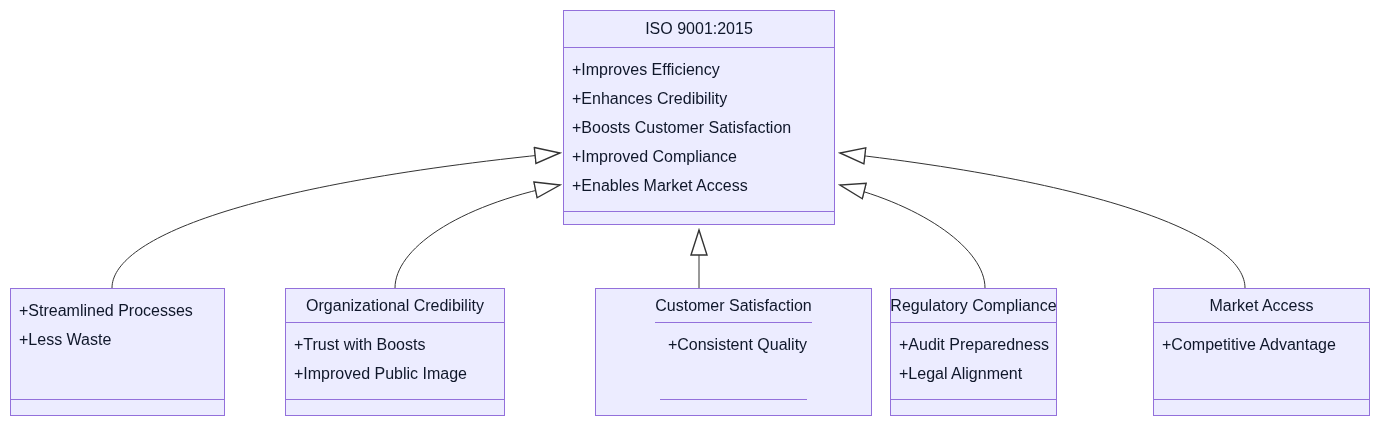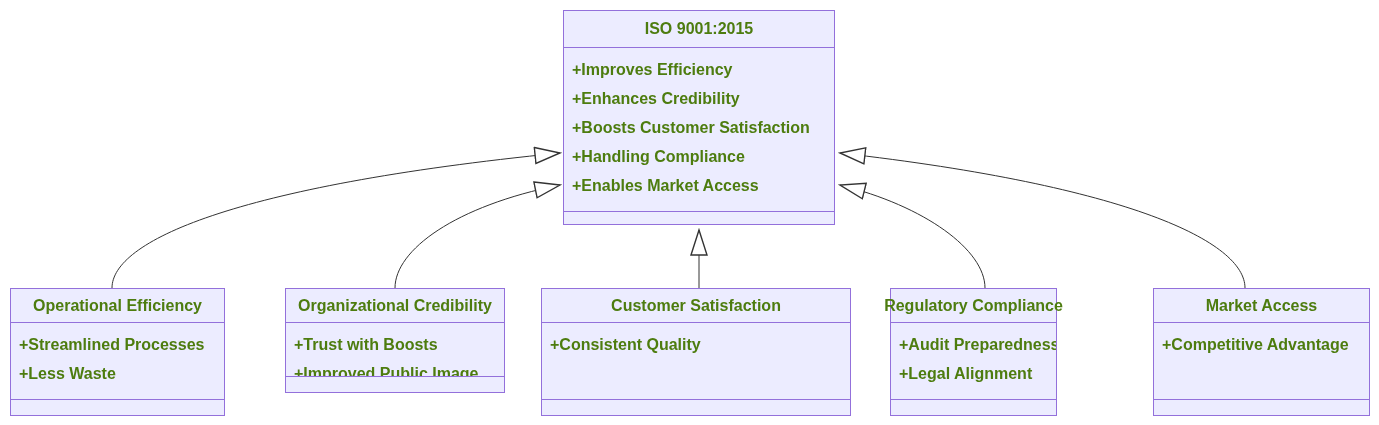--- a/index.html
+++ b/index.html
@@ -14,9 +14,8 @@
     background: #ffffff;
     font-family: "Liberation Sans", sans-serif;
     font-size: 16px;
-    color: #4d7c0f;
+    color: #0f172a;
     overflow: hidden;
-    font-weight: bold;
   }
   .edges-layer {
     position: absolute;

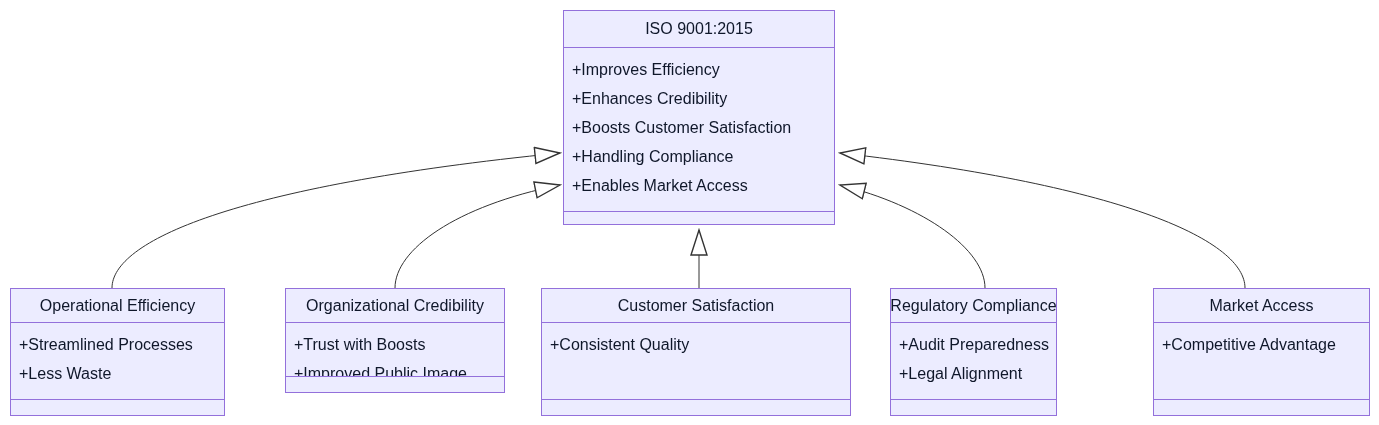--- a/index.html
+++ b/index.html
@@ -82,7 +82,7 @@
       <div class="attr">+Improves Efficiency</div>
       <div class="attr">+Enhances Credibility</div>
       <div class="attr">+Boosts Customer Satisfaction</div>
-      <div class="attr">+Handling Compliance</div>
+      <div class="attr">+Improved Compliance</div>
       <div class="attr">+Enables Market Access</div>
     </div>
     <div class="box-footer"></div>

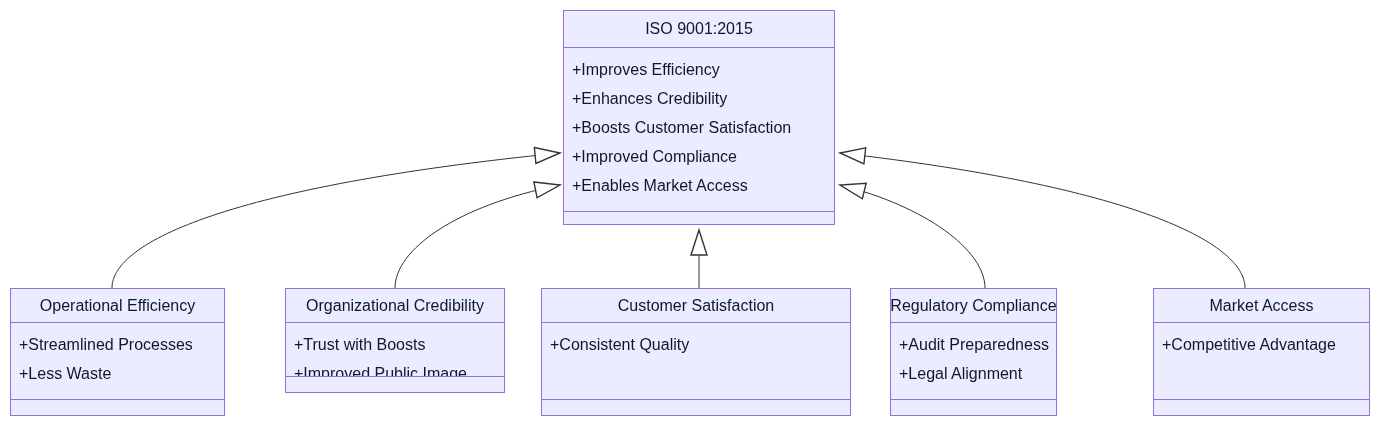--- a/index.html
+++ b/index.html
@@ -89,7 +89,6 @@
   </div>
 
   <div class="class-box child" style="left:10px; top:288px; width:215px; height:128px;">
-    <div class="box-title">Operational Efficiency</div>
     <div class="box-attrs">
       <div class="attr">+Streamlined Processes</div>
       <div class="attr">+Less Waste</div>

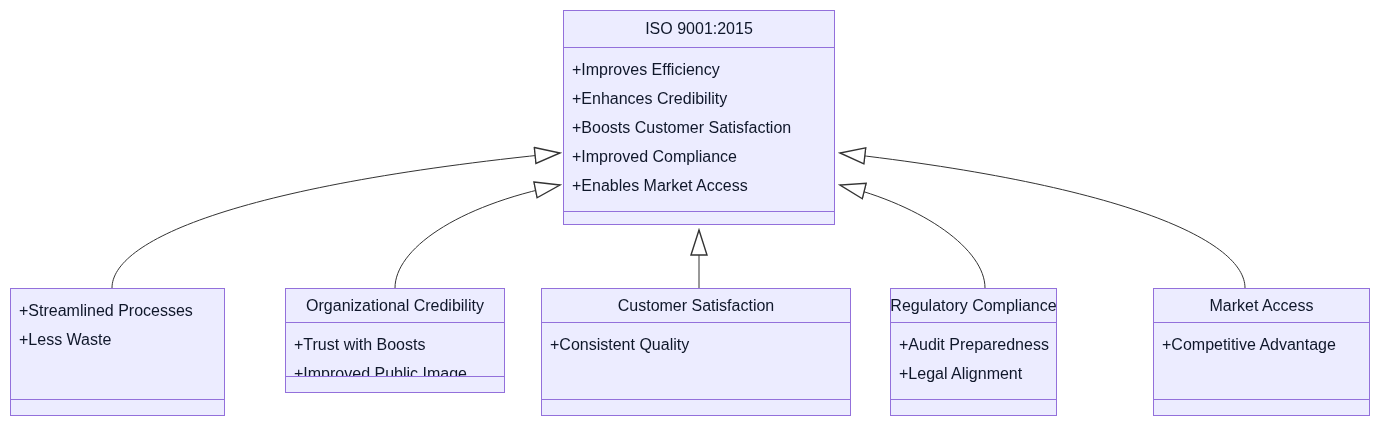--- a/index.html
+++ b/index.html
@@ -96,7 +96,7 @@
     <div class="box-footer"></div>
   </div>
 
-  <div class="class-box child" style="left:285px; top:288px; width:220px; height:105px;">
+  <div class="class-box child" style="left:285px; top:288px; width:220px; height:128px;">
     <div class="box-title">Organizational Credibility</div>
     <div class="box-attrs">
       <div class="attr">+Trust with Boosts</div>

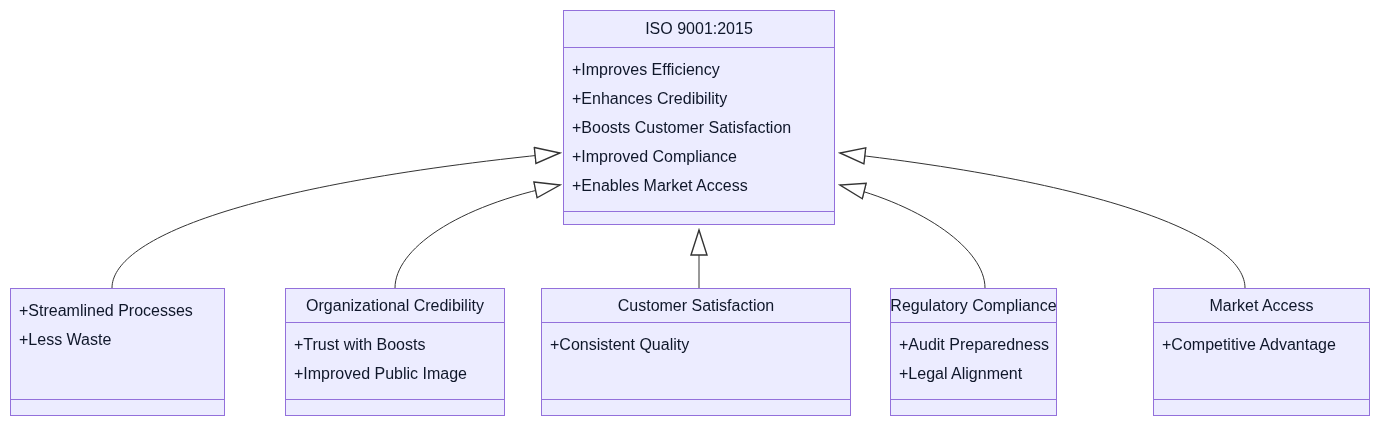--- a/index.html
+++ b/index.html
@@ -105,7 +105,7 @@
     <div class="box-footer"></div>
   </div>
 
-  <div class="class-box child" style="left:541px; top:288px; width:310px; height:128px;">
+  <div class="class-box child" style="left:595px; top:288px; width:277px; height:128px;align-items:center;">
     <div class="box-title">Customer Satisfaction</div>
     <div class="box-attrs">
       <div class="attr">+Consistent Quality</div>

